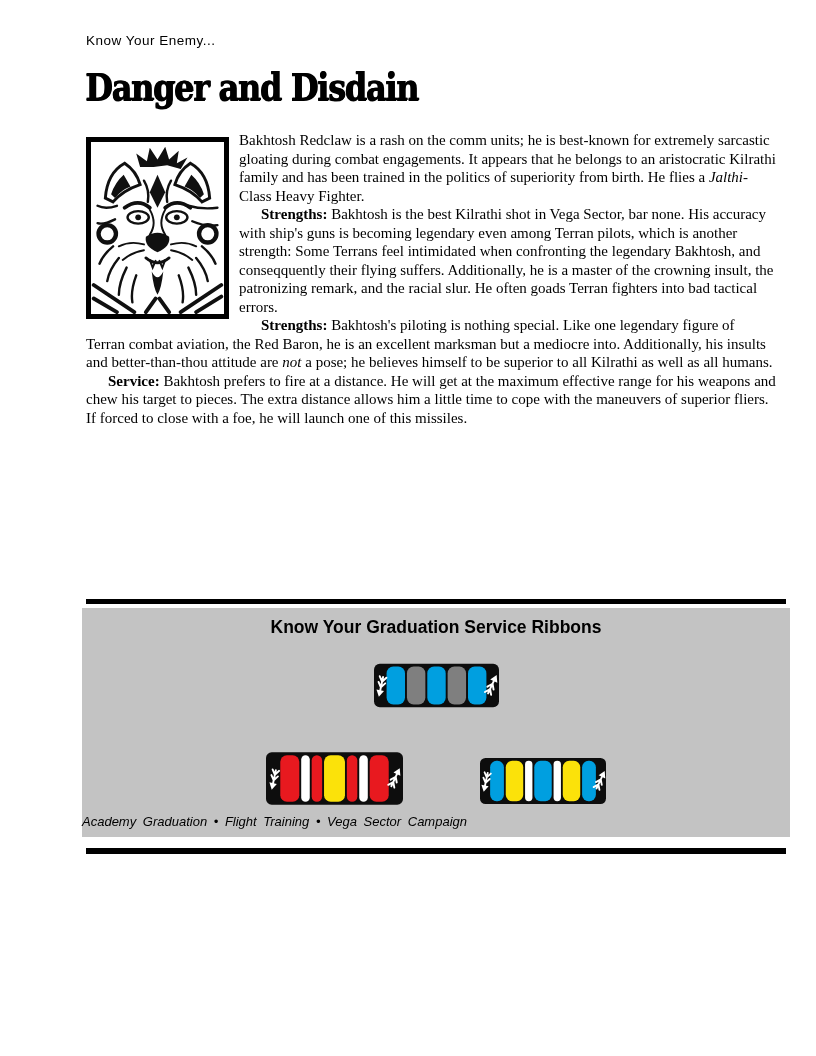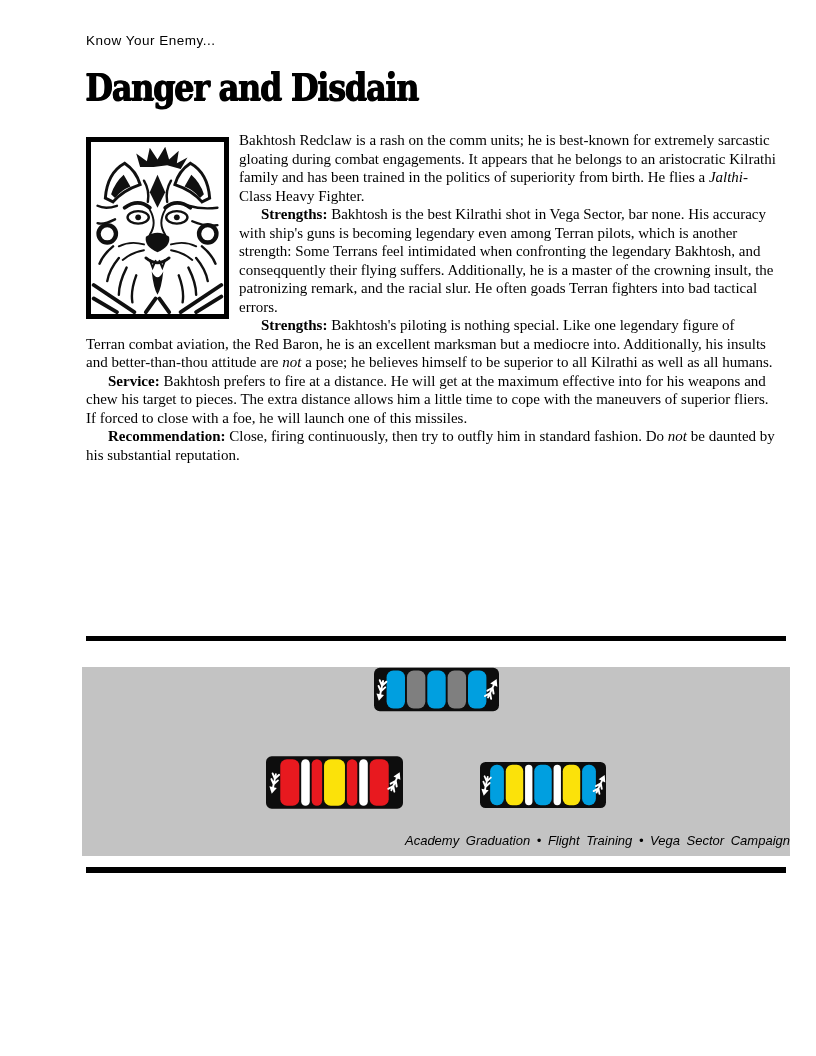--- a/index.html
+++ b/index.html
@@ -131,7 +131,7 @@
 
     <p class="indent"><b>Strengths:</b><span> Bakhtosh's piloting is nothing special. Like one legendary figure of Terran combat aviation, the Red Baron, he is an excellent marksman but a mediocre into. Additionally, his insults and better-than-thou attitude are </span><i>not</i><span> a pose; he believes himself to be superior to all Kilrathi as well as all humans.</span></p>
 
-    <p class="indent"><b>Service:</b><span> Bakhtosh prefers to fire at a distance. He will get at the maximum effective into for his weapons and chew his target to pieces. The extra distance allows him a little time to cope with the maneuvers of superior fliers. If forced to close with a foe, he will launch one of this missiles.</span></p>
+    <p class="indent"><b>Service:</b><span> Bakhtosh prefers to fire at a distance. He will get at the maximum effective range for his weapons and chew his target to pieces. The extra distance allows him a little time to cope with the maneuvers of superior fliers. If forced to close with a foe, he will launch one of this missiles.</span></p>
 
     <p class="indent"><b>Recommendation:</b><span> Close, firing continuously, then try to outfly him in standard fashion. Do </span><i>not</i><span> be daunted by his substantial reputation.</span></p>
 

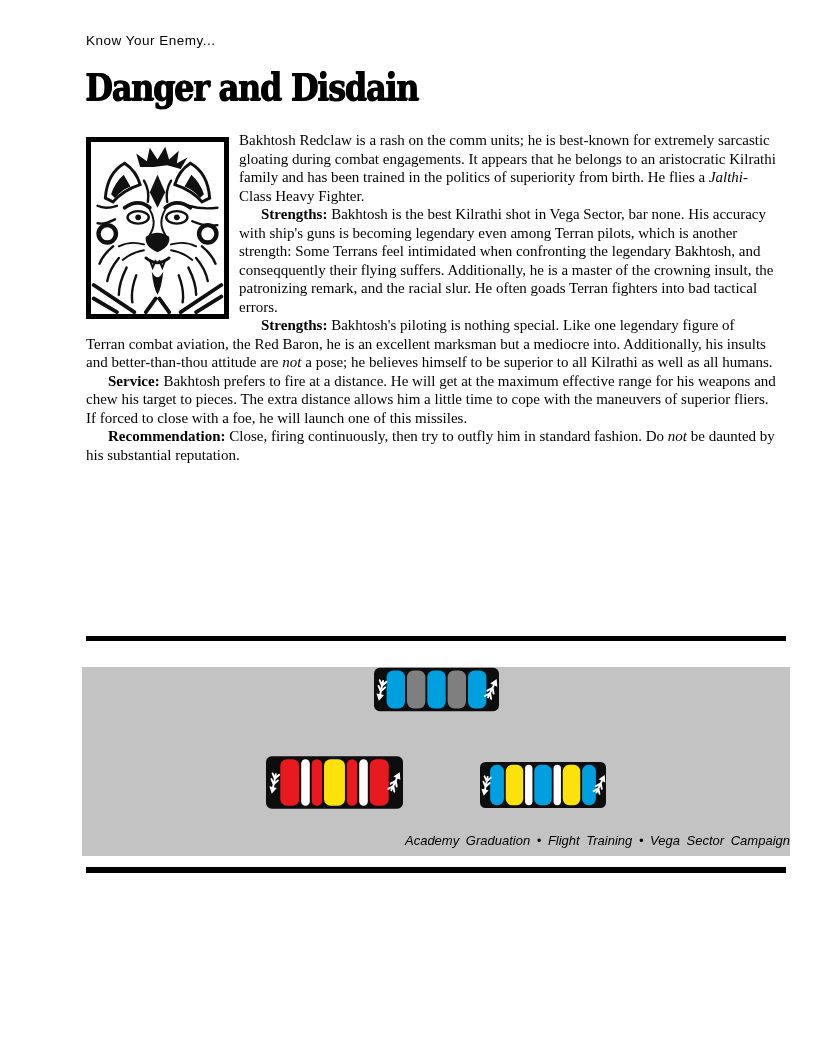--- a/index.html
+++ b/index.html
@@ -133,7 +133,6 @@
 
     <p class="indent"><b>Service:</b><span> Bakhtosh prefers to fire at a distance. He will get at the maximum effective range for his weapons and chew his target to pieces. The extra distance allows him a little time to cope with the maneuvers of superior fliers. If forced to close with a foe, he will launch one of this missiles.</span></p>
 
-    <p class="indent"><b>Recommendation:</b><span> Close, firing continuously, then try to outfly him in standard fashion. Do </span><i>not</i><span> be daunted by his substantial reputation.</span></p>
 
     <div style="clear:both"></div>
   </div>

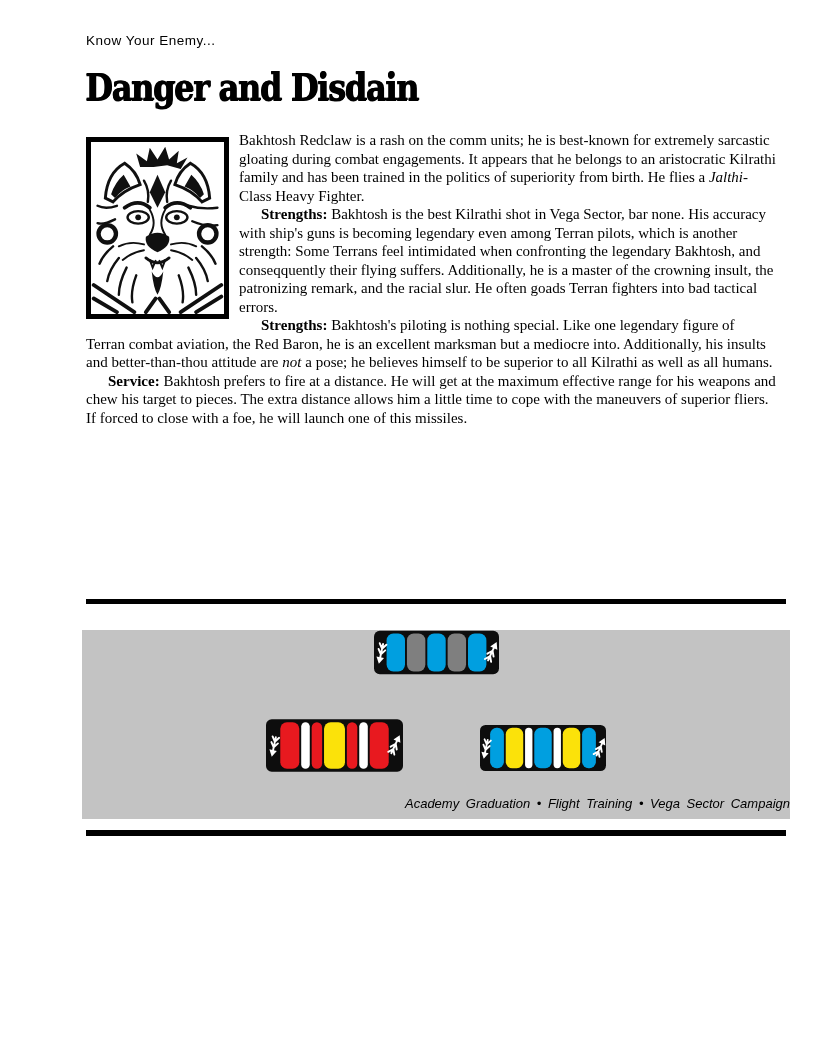--- a/index.html
+++ b/index.html
@@ -140,6 +140,7 @@
   <div class="rule rule-top"></div>
 
   <div class="panel" style="background: rgb(195, 195, 195);">
+    <div class="panel-title">Know Your Graduation Service Ribbons</div>
 
     <div class="ribbon-row-1">
       <div class="ribbon">

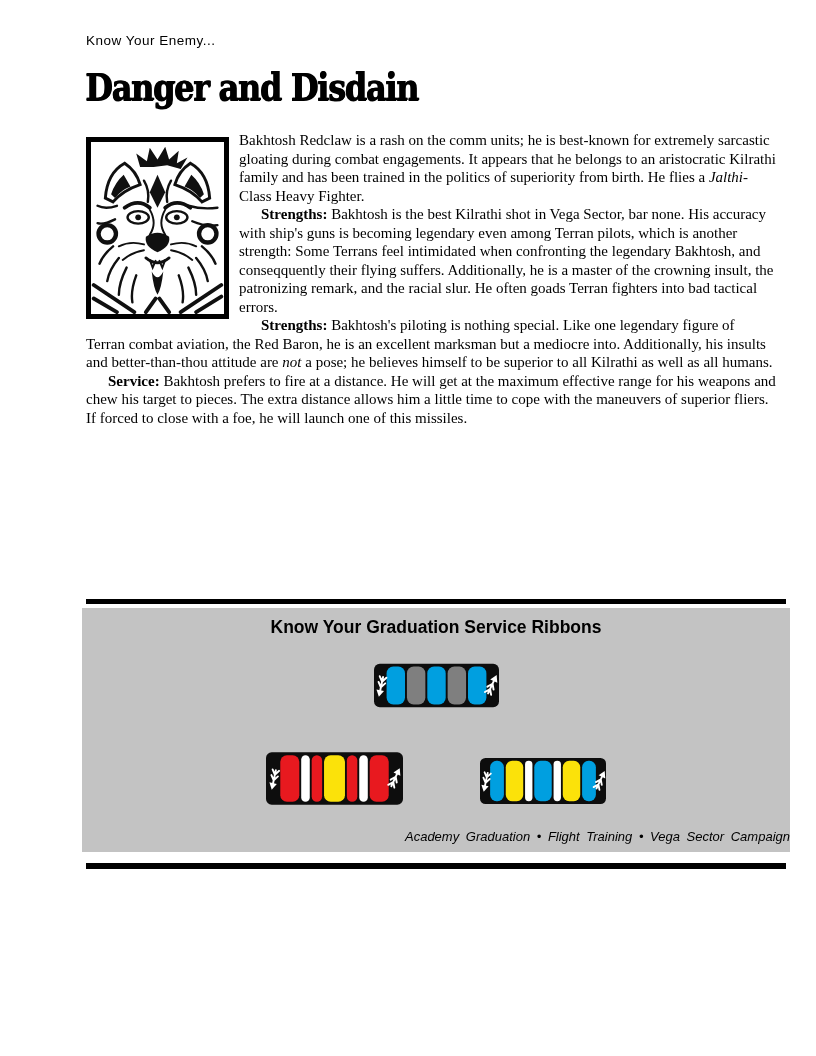--- a/index.html
+++ b/index.html
@@ -76,9 +76,9 @@
   .ribbon-row-2{display:flex;justify-content:center;align-items:flex-end;gap:77px;margin-top:43px;}
   .ribbon svg{display:block;}
   .panel-caption{
-    margin-top:23px;
+    margin-top:8px;
     padding-bottom:7px;
-    text-align:right;
+    text-align:left;
     font-style:italic;
     font-size:13px;
     line-height:16px;

